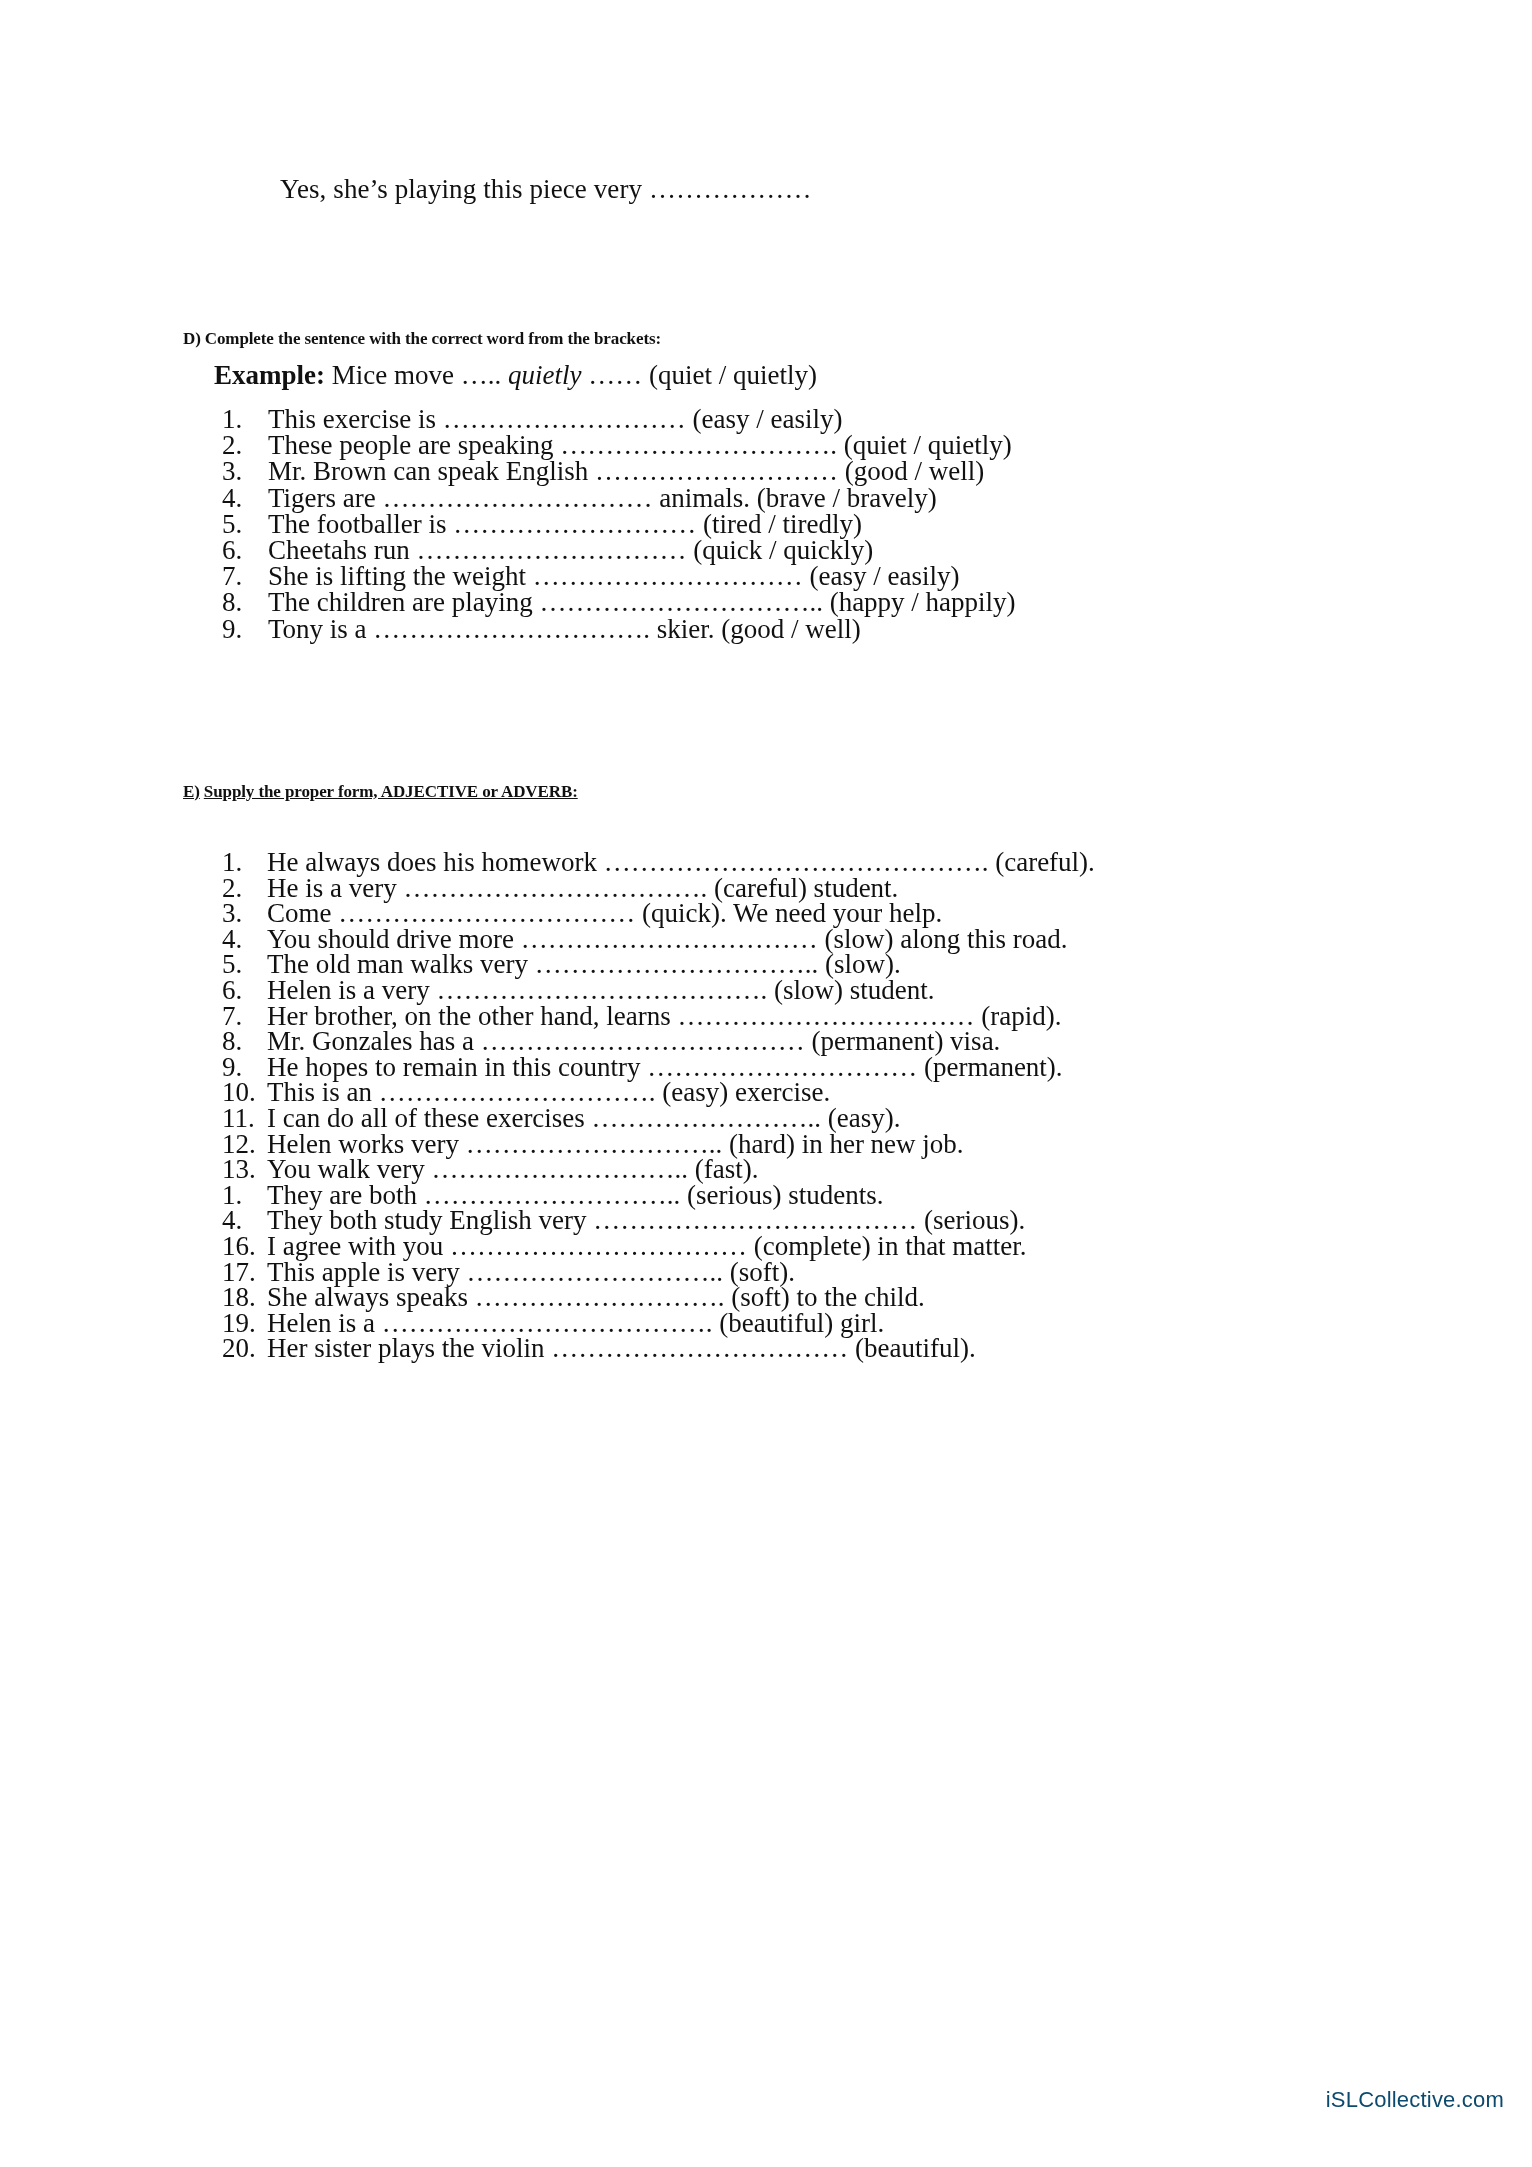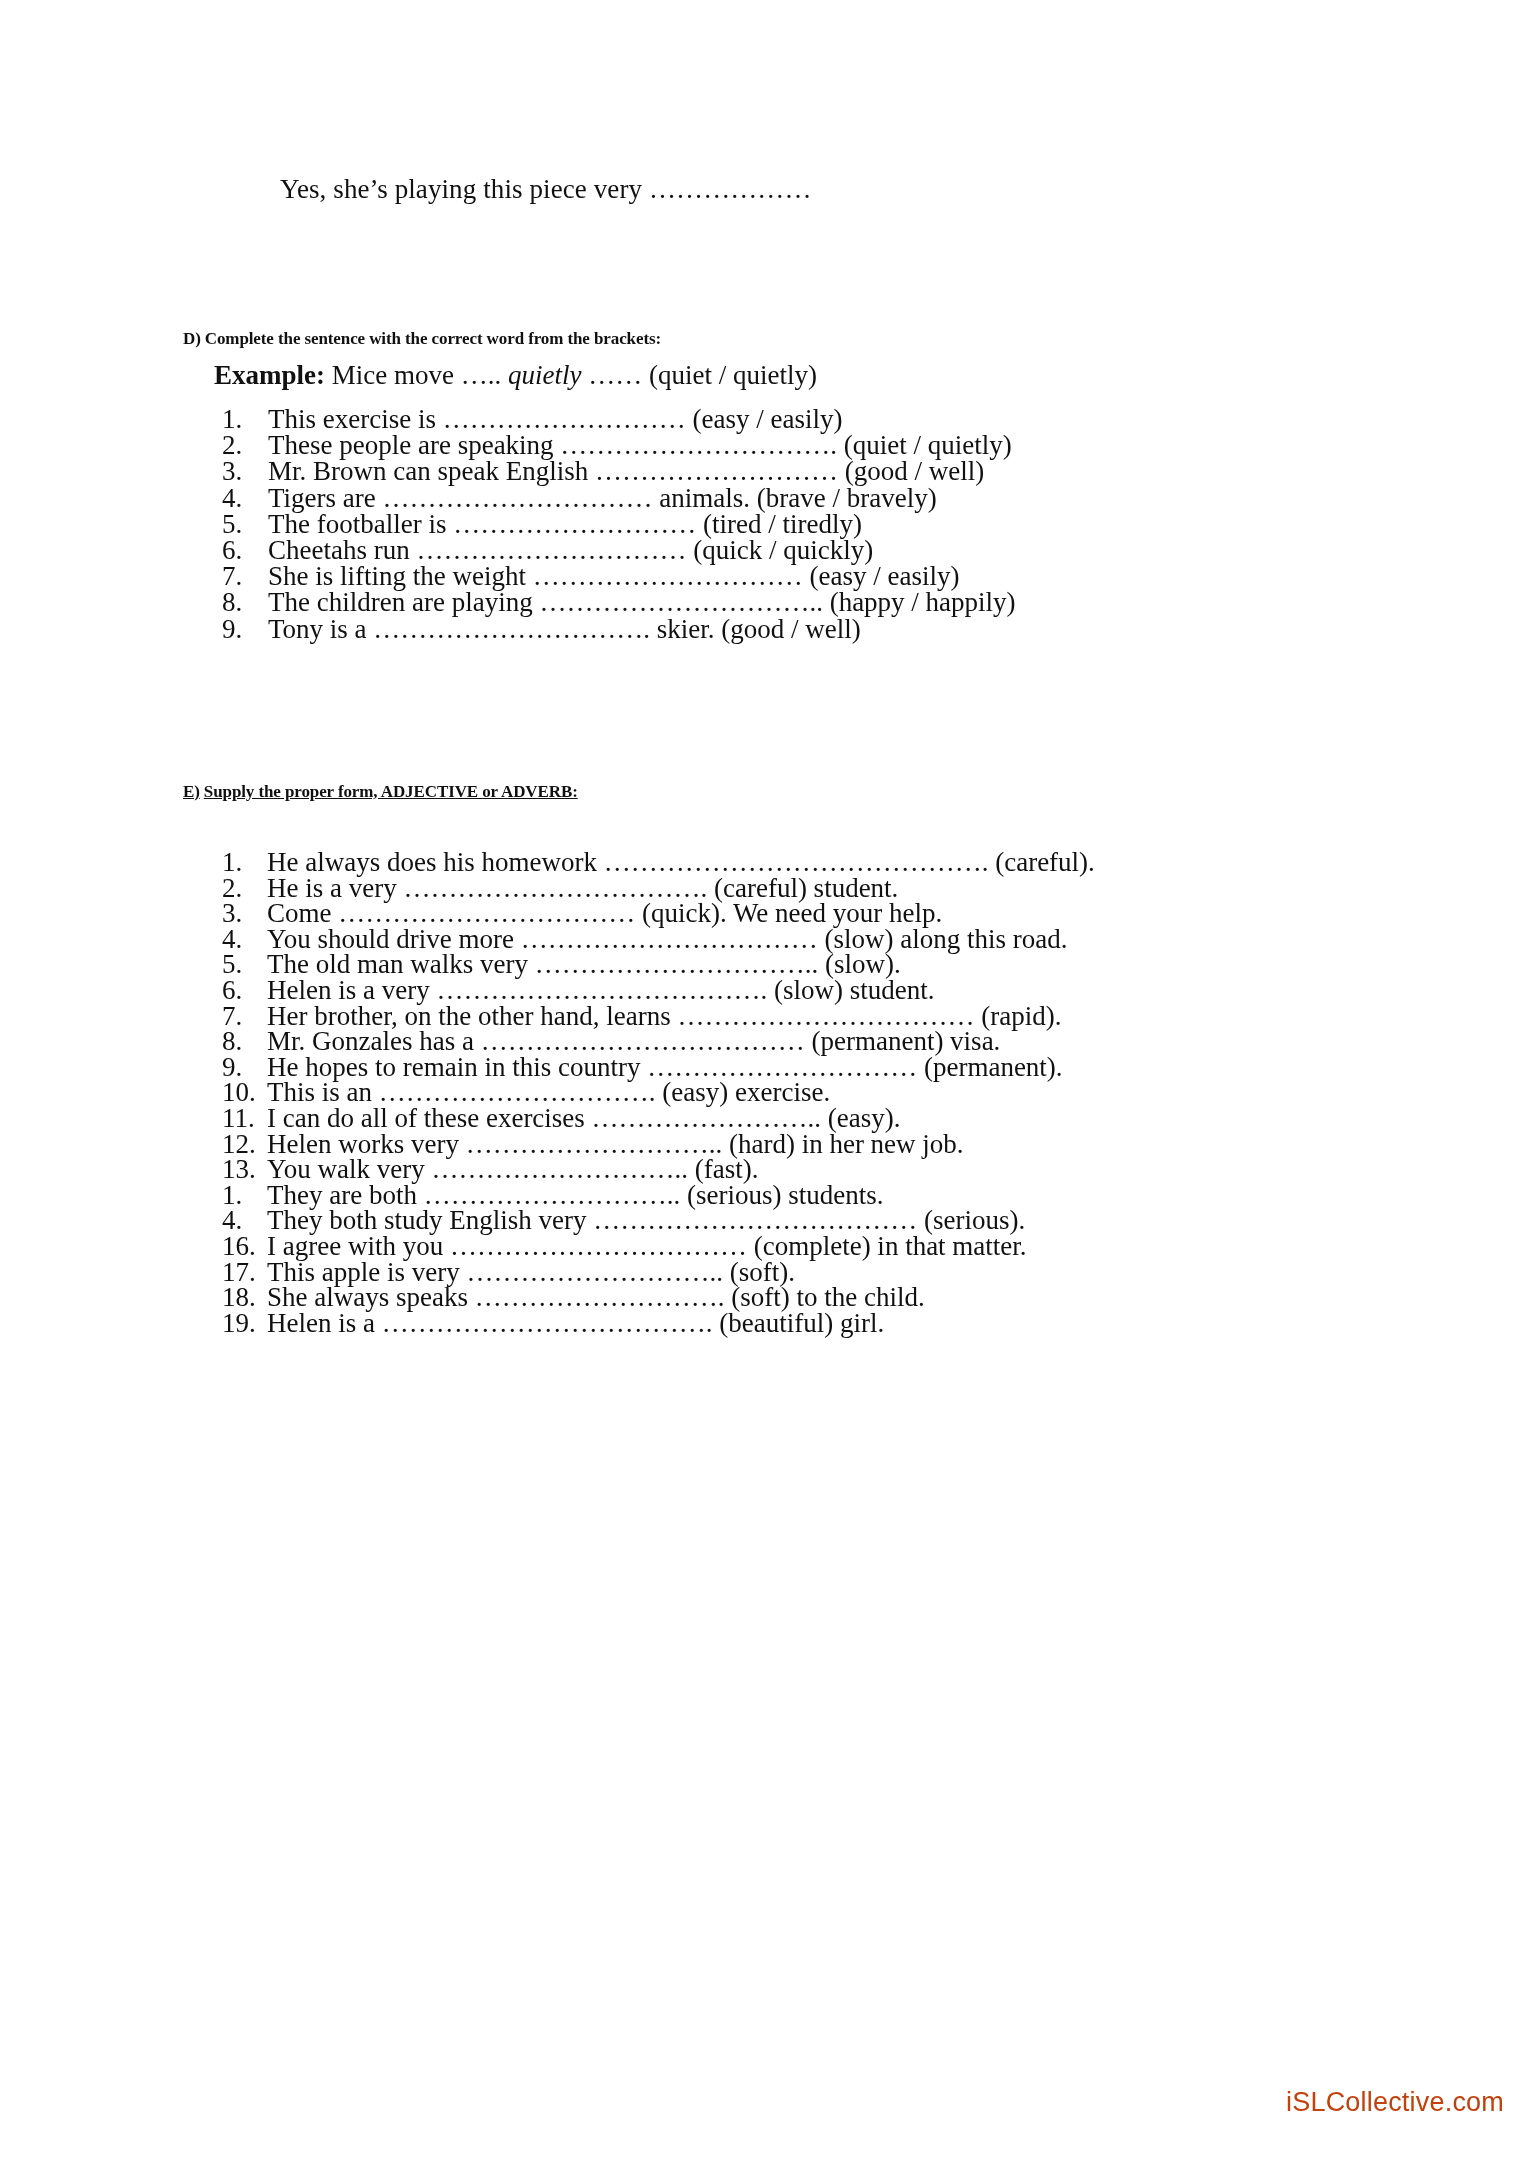--- a/index.html
+++ b/index.html
@@ -260,6 +260,10 @@
           <span class="num">19.</span>
           <span class="qtext">Helen is a ………………………………. (beautiful) girl.</span>
         </li>
+        <li class="wide">
+          <span class="num">20.</span>
+          <span class="qtext">Her sister plays the violin …………………………… (beautiful).</span>
+        </li>
       </ol>
   </div>
 

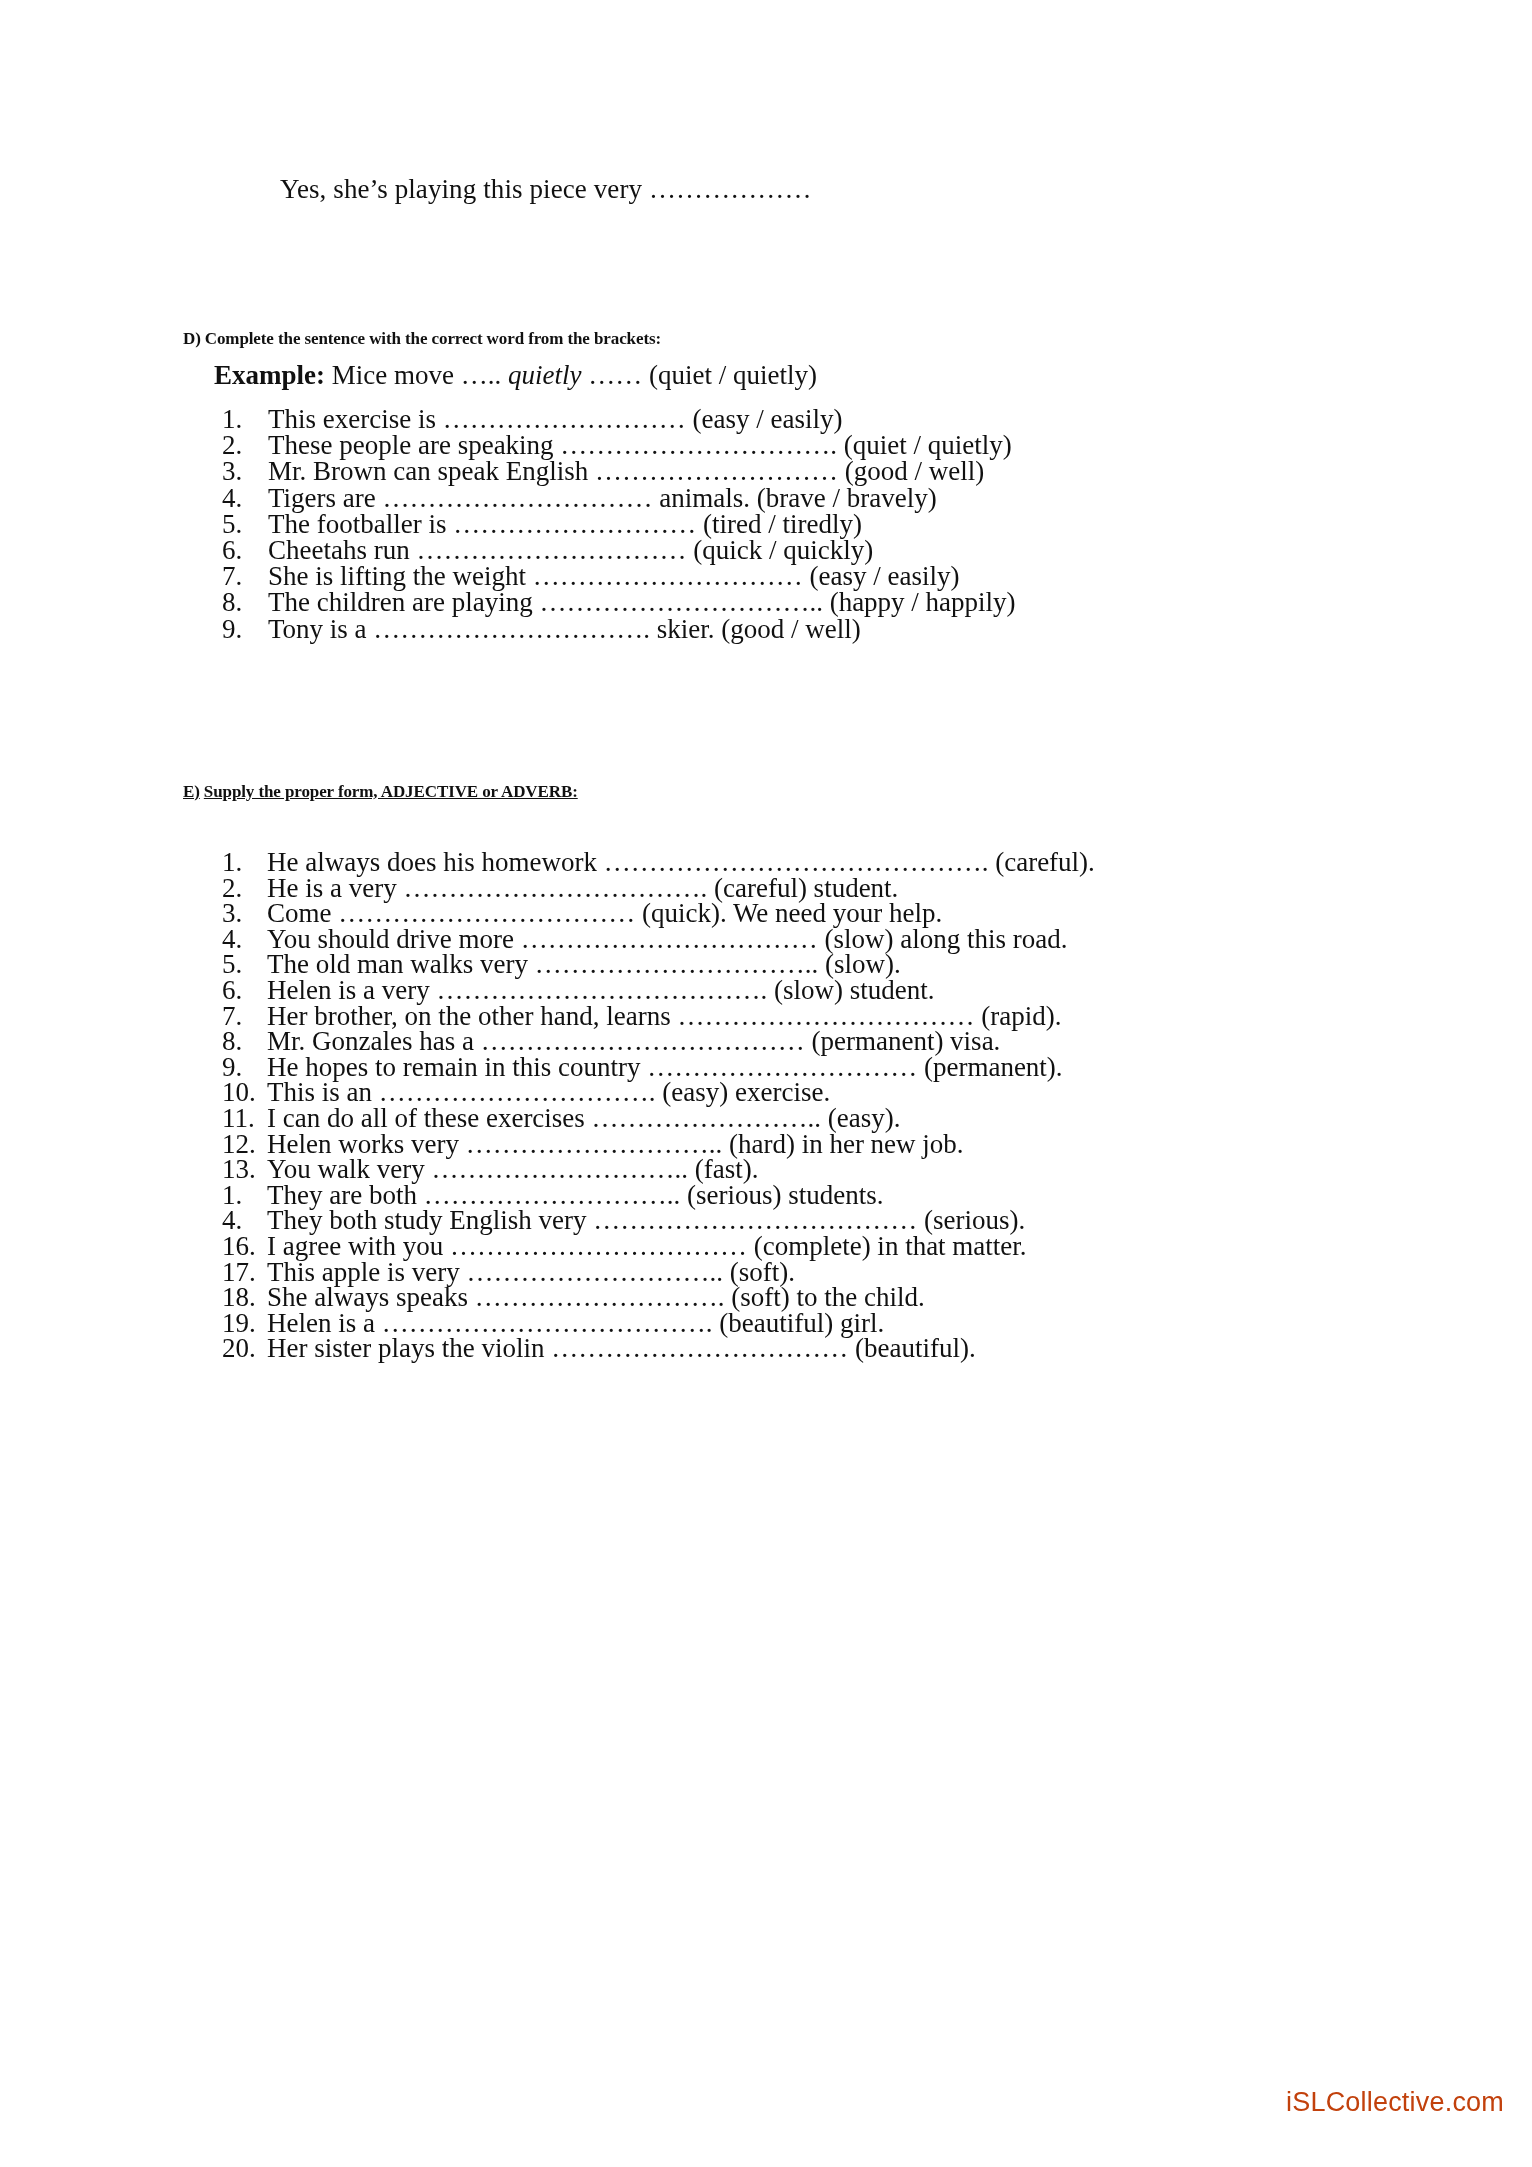--- a/index.html
+++ b/index.html
@@ -116,8 +116,8 @@
     right: 28px;
     top: 2087px;
     font-family: "Liberation Sans", "DejaVu Sans", sans-serif;
-    font-size: 27px;
-    color: #c2410c;
+    font-size: 22px;
+    color: #0c4a6e;
     letter-spacing: 0.2px;
     white-space: nowrap;
   }

